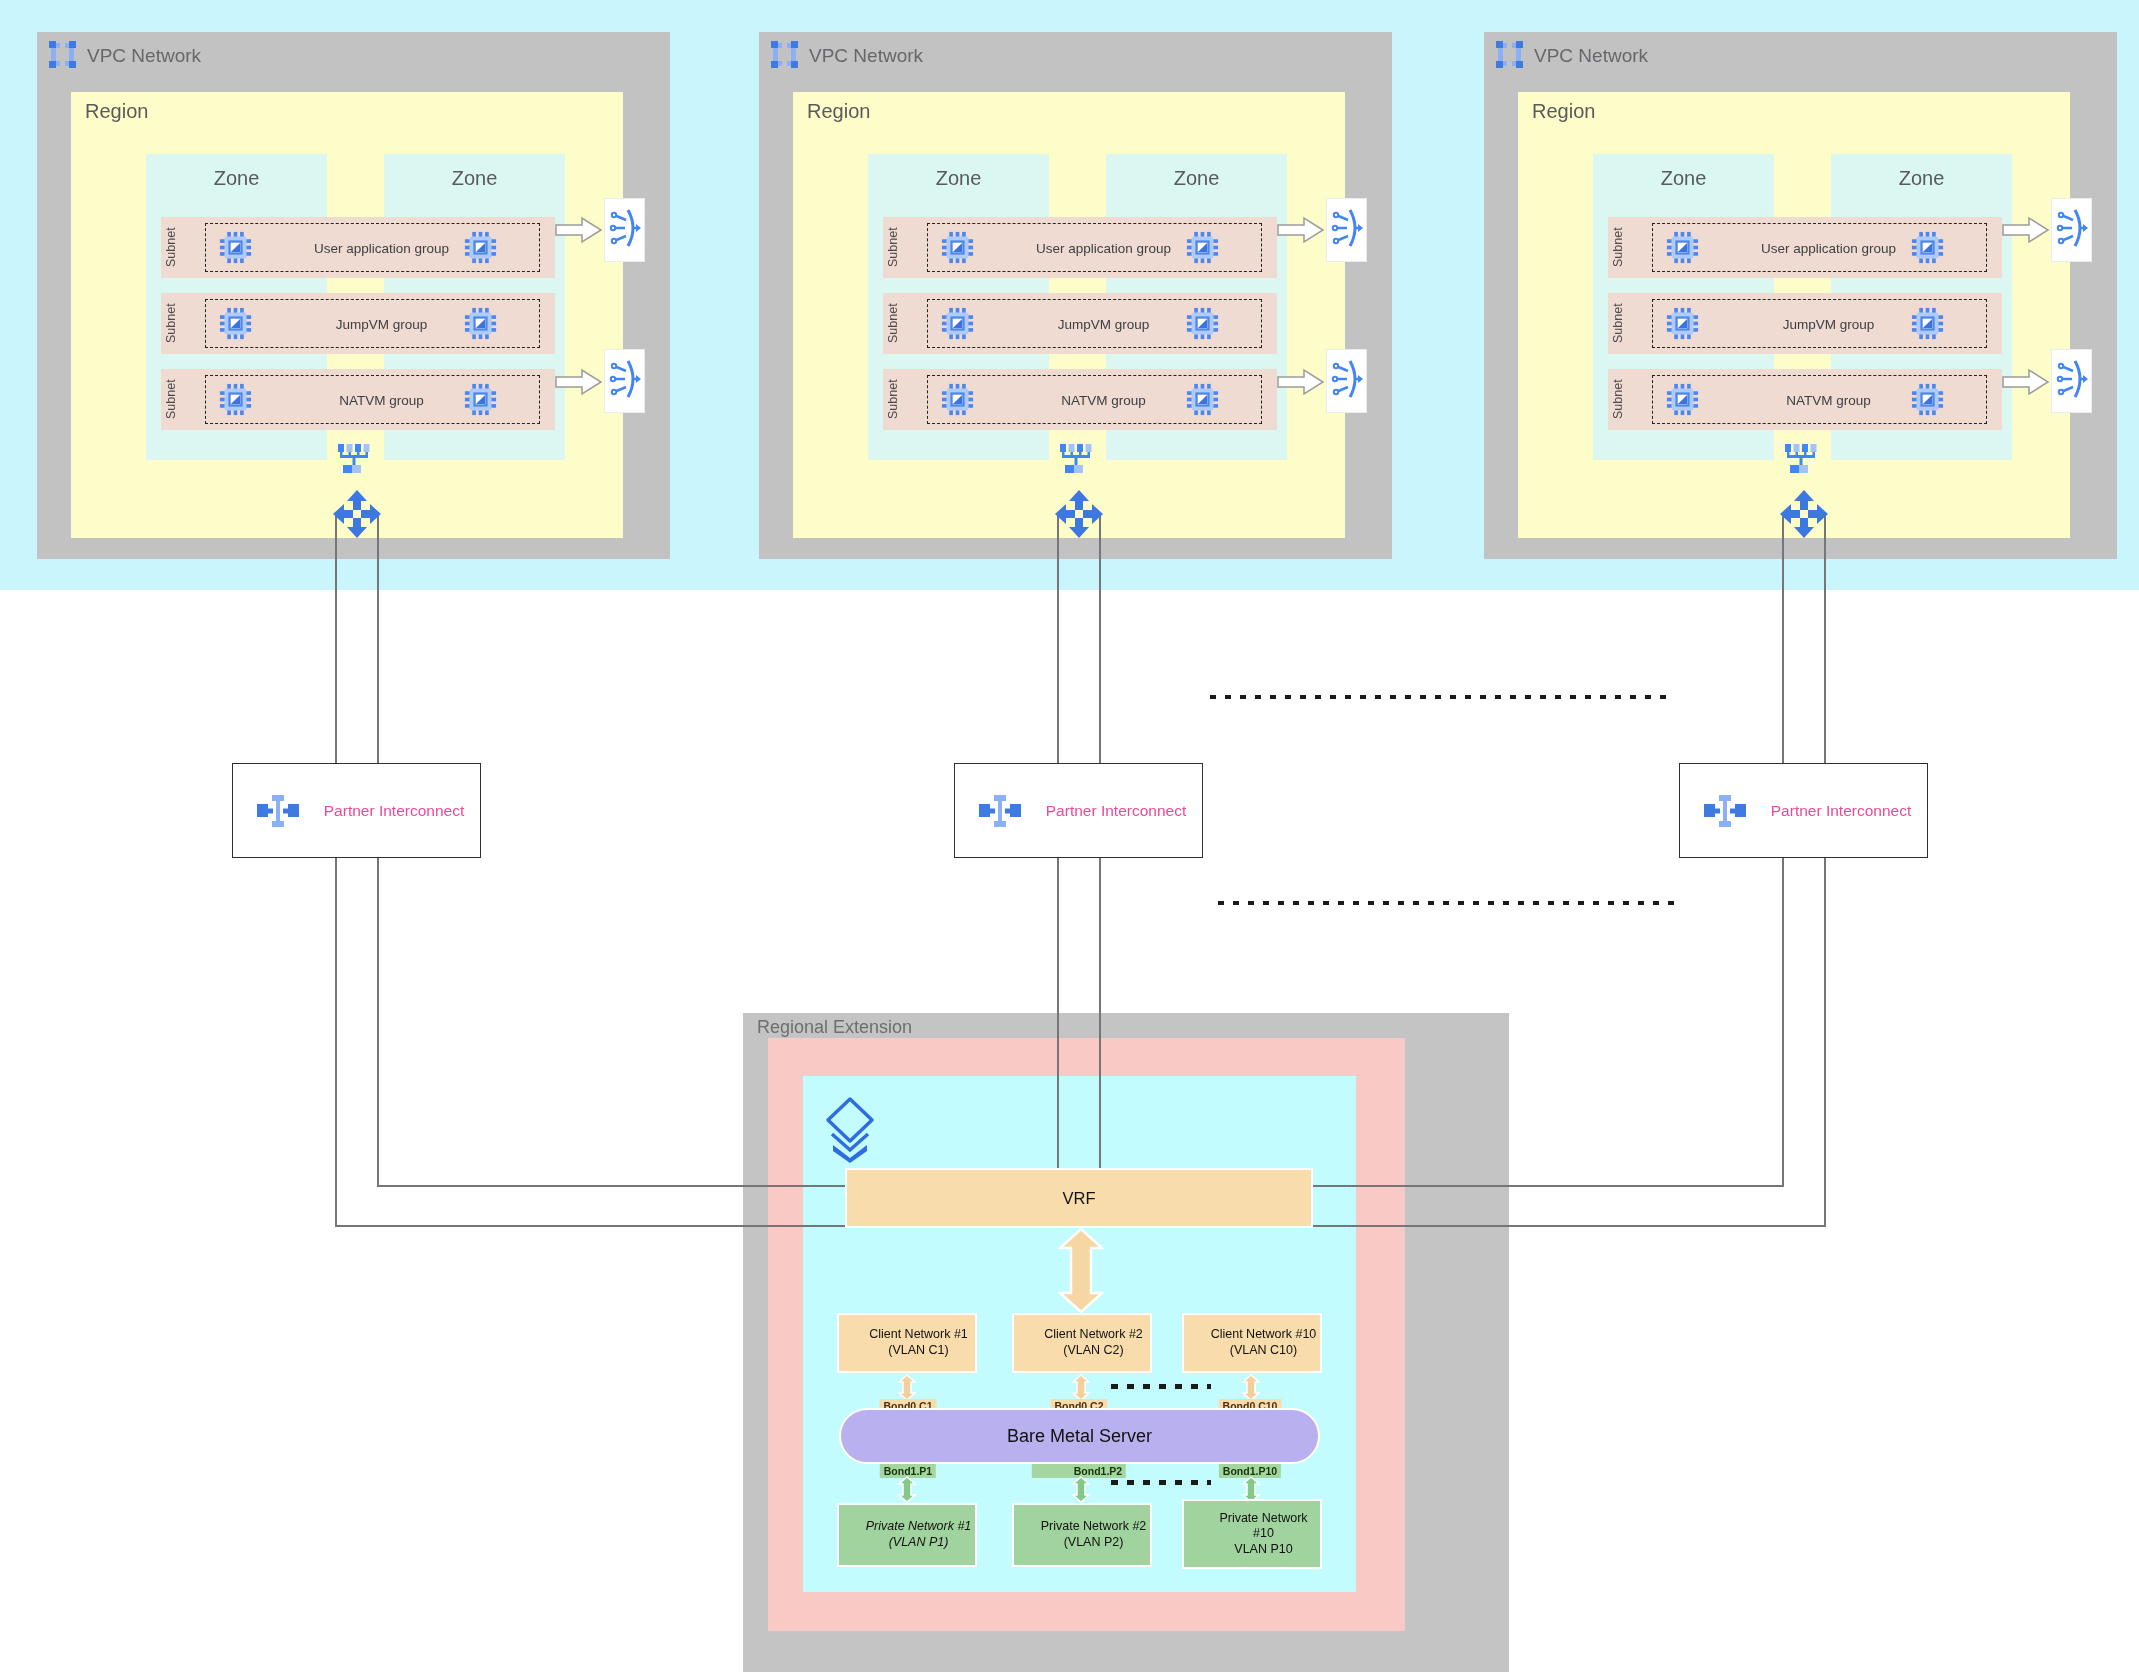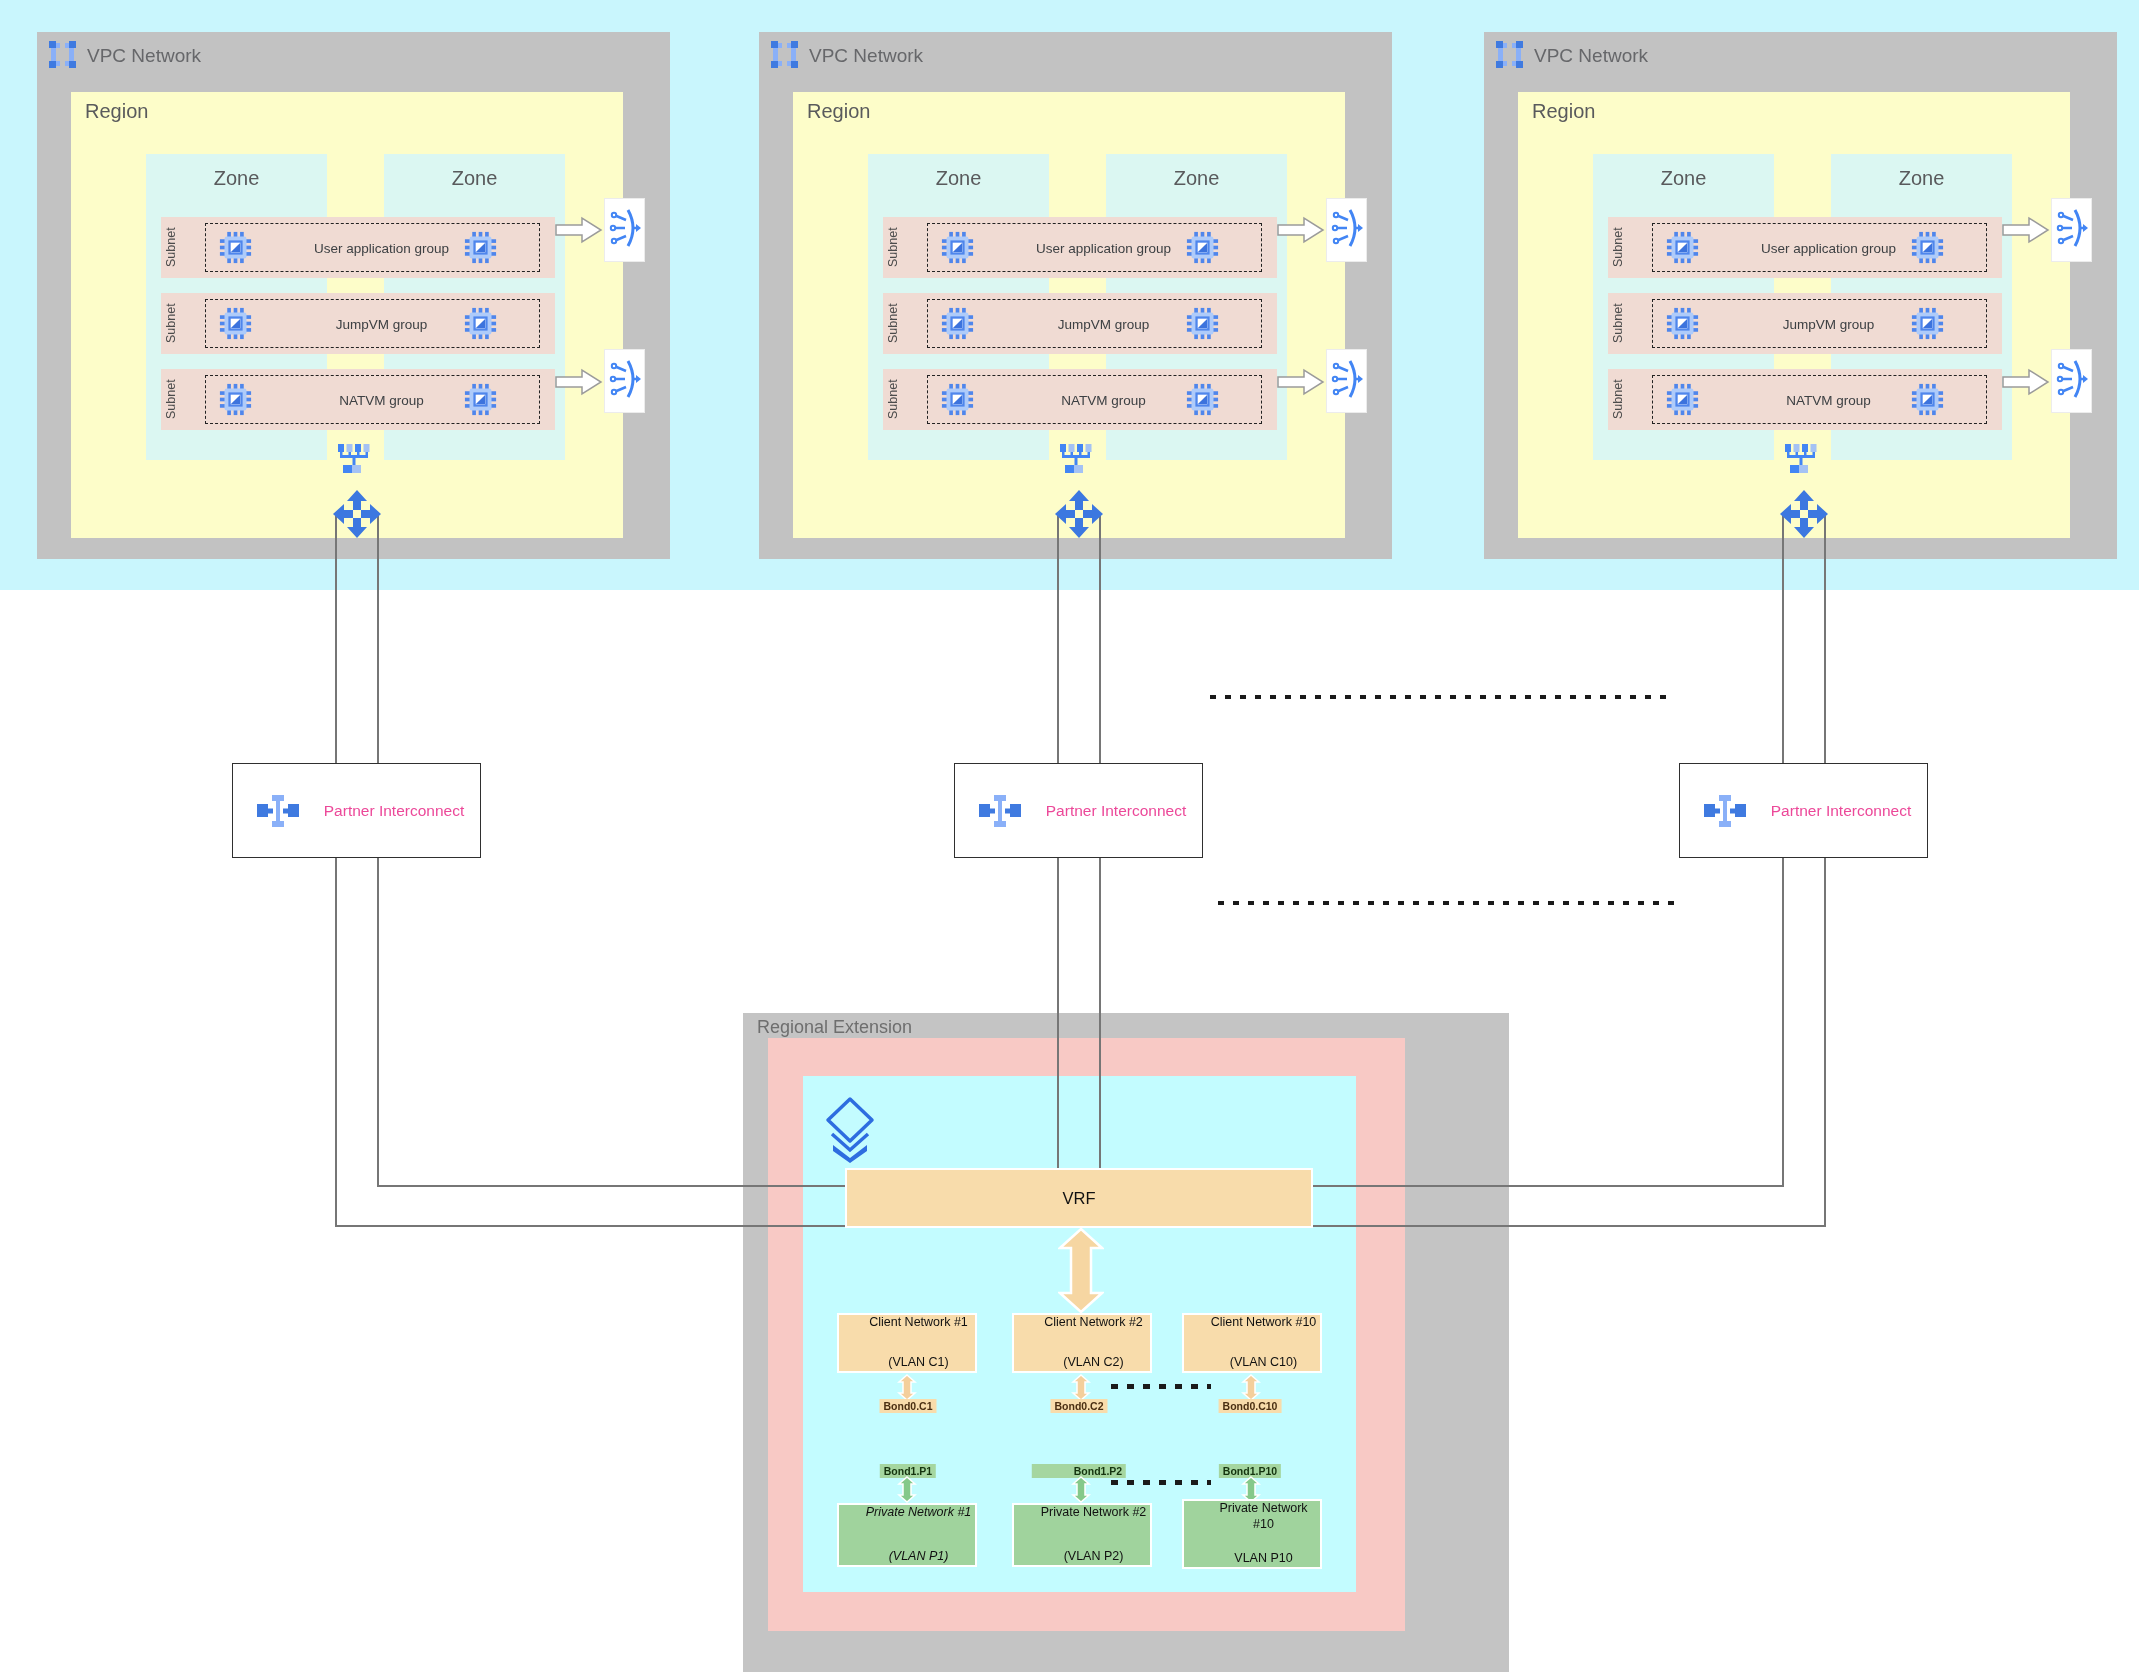--- a/index.html
+++ b/index.html
@@ -59,7 +59,7 @@
     display:flex; align-items:center; justify-content:center; font-size:16.5px; color:#111; }
   .big-arrow { position:absolute; left:315px; top:215px; z-index:9; }
   .net-box { position:absolute; width:140px; height:60px; border:2px solid #fff; z-index:9;
-    display:flex; flex-direction:column; align-items:center; justify-content:space-between;
+    display:flex; flex-direction:column; align-items:center; justify-content:center;
     text-align:center; font-size:12.5px; line-height:1.25; color:#111;padding-left:23px; }
   .client { background:#f8dcab; top:300px; }
   .private { background:#a0d39d; top:490px; height:64px; }

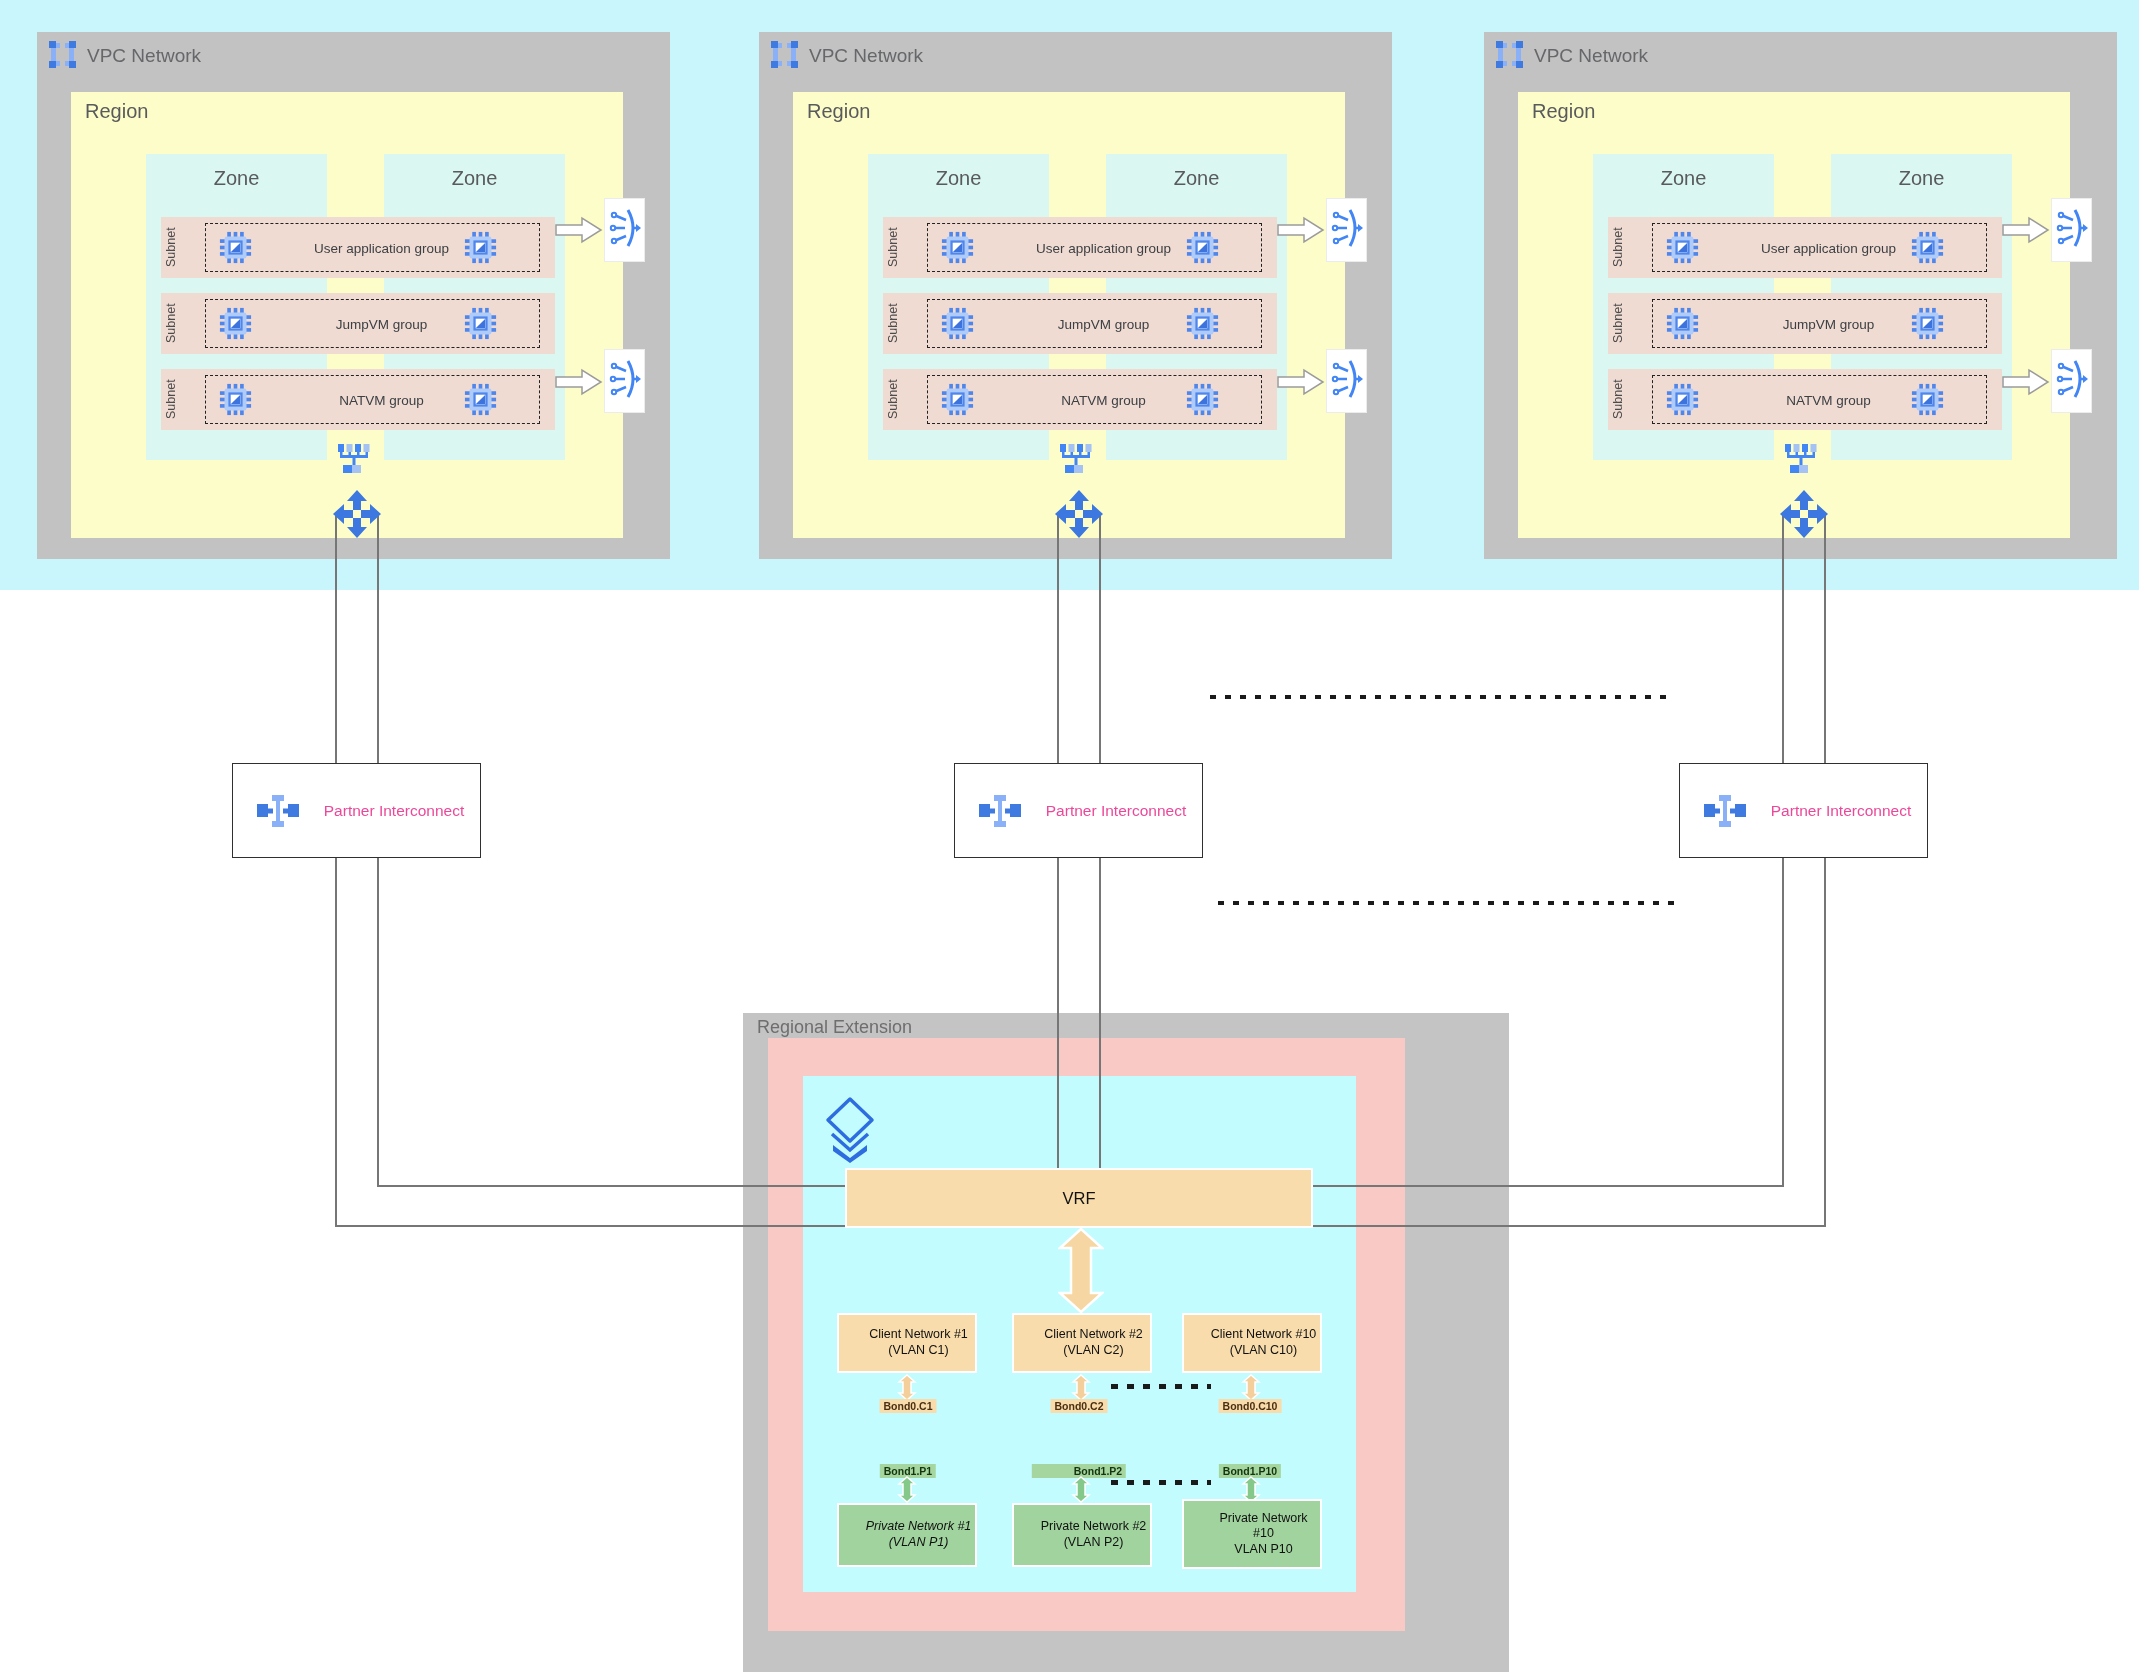--- a/index.html
+++ b/index.html
@@ -888,6 +888,9 @@
     <span class="bond bond0" style="left:336px;">Bond0.C2</span>
     <span class="bond bond0" style="left:507px;">Bond0.C10</span>
 
+    <div class="bms">
+      <span>Bare Metal Server</span>
+    </div>
 
     <span class="bond bond1" style="left:165px;">Bond1.P1</span>
     <span class="bond bond1" style="left:336px;padding-left:42px;">Bond1.P2</span>

